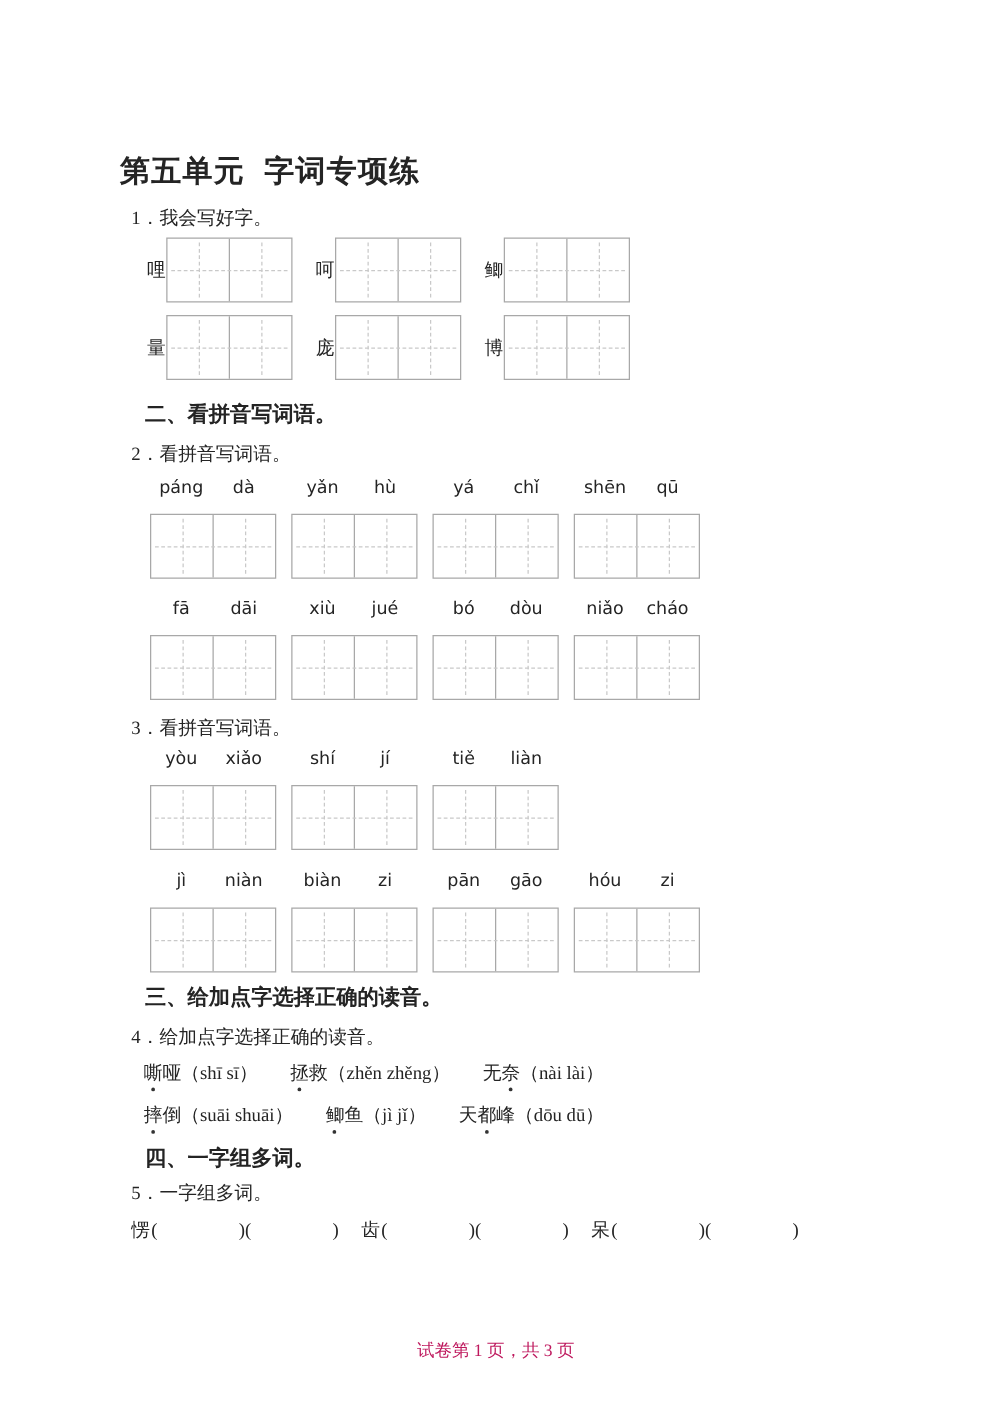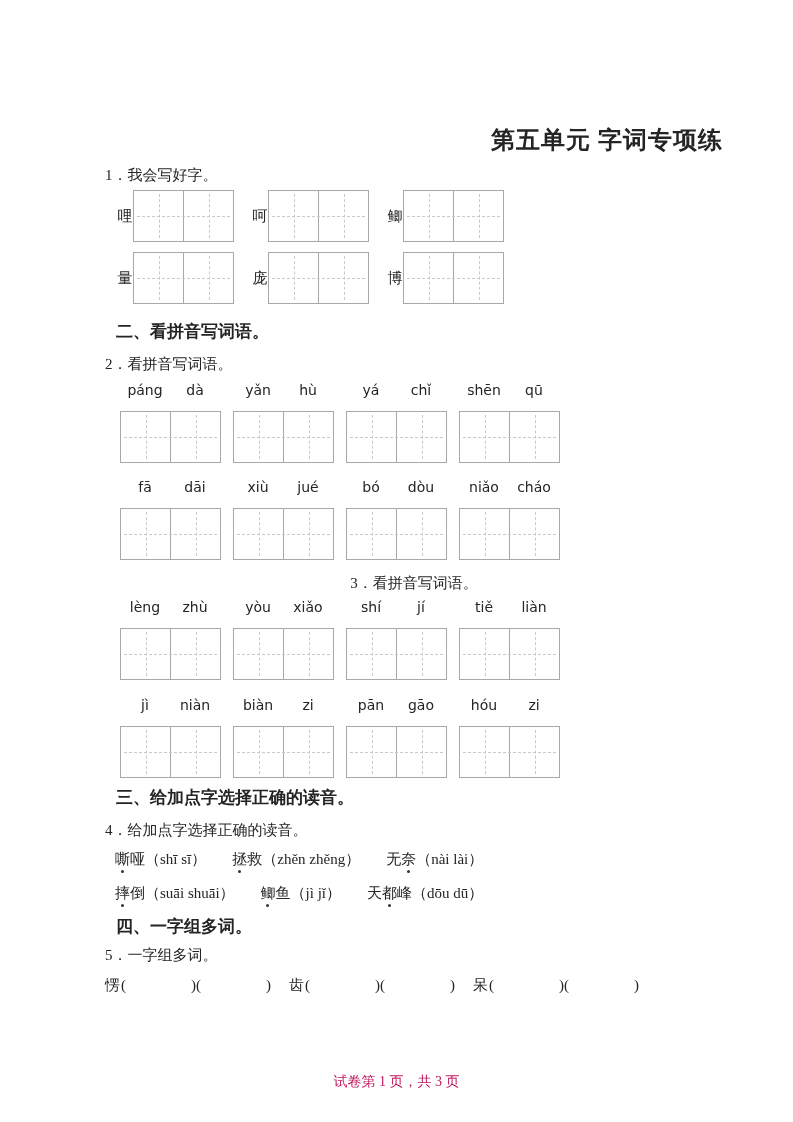--- a/index.html
+++ b/index.html
@@ -15,8 +15,8 @@
 
   .doc-title{
     margin:127px 0 0 0;
-    text-align:right;
-    font-family:Liberation Serif, serif;
+    text-align:left;
+    font-family:Liberation Mono, monospace;
     font-weight:bold;
     font-size:24px;line-height:26px;
     letter-spacing:1px;

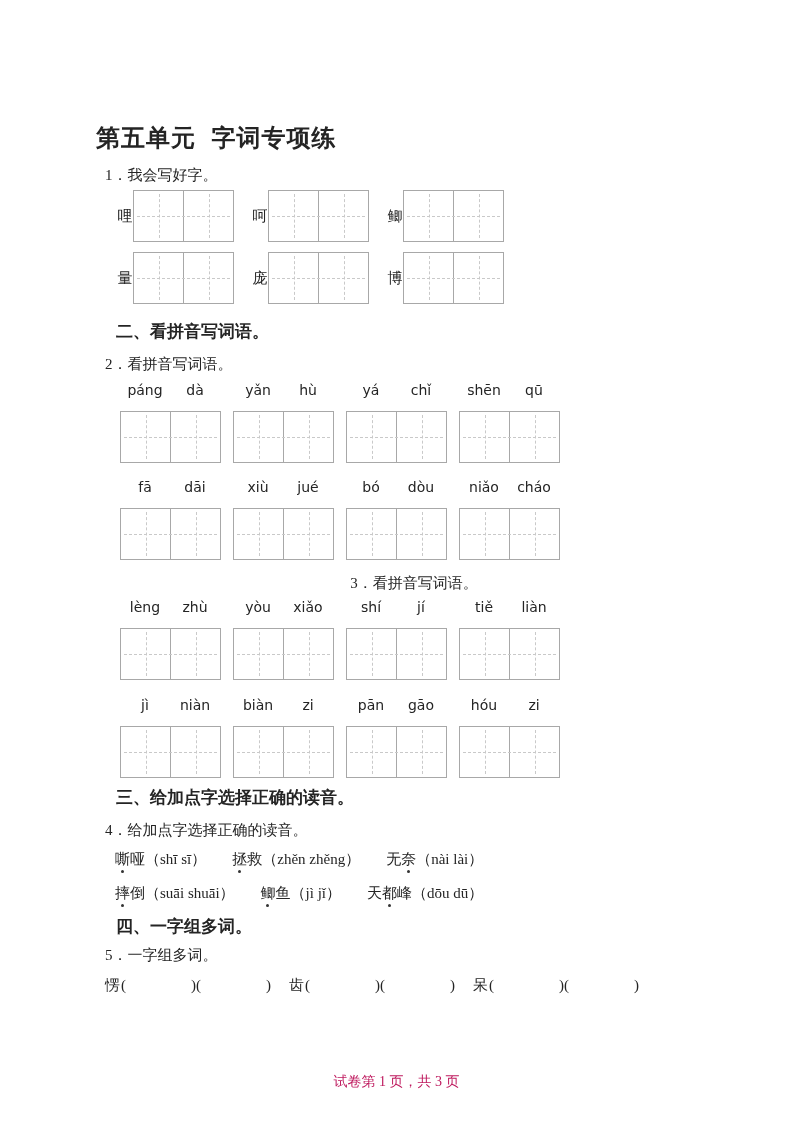--- a/index.html
+++ b/index.html
@@ -245,7 +245,7 @@
       </div>
     </div>
 
-    <div class="item-line" style="margin-top:14px;text-align:center;">3．看拼音写词语。</div>
+    <div class="item-line" style="margin-top:14px;">3．看拼音写词语。</div>
 
     <div class="p-row r3">
       <div class="p-group">

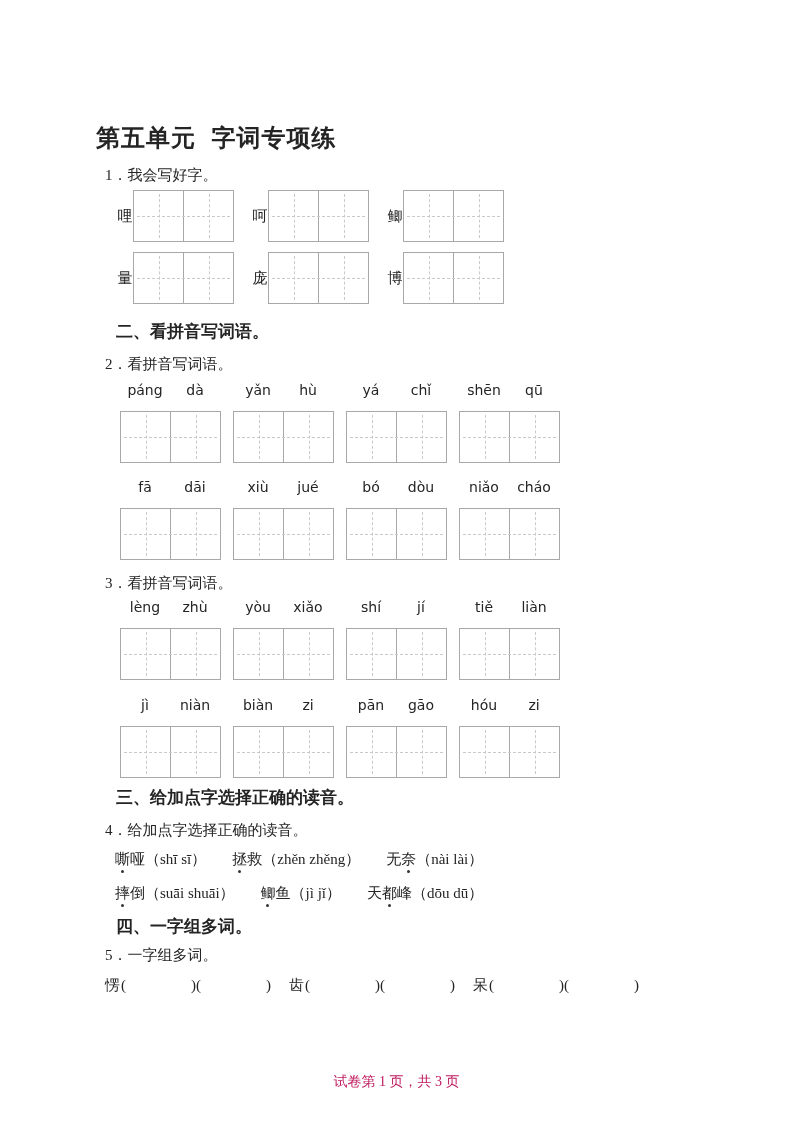--- a/index.html
+++ b/index.html
@@ -250,16 +250,6 @@
     <div class="p-row r3">
       <div class="p-group">
         <div class="p-labels">
-          <span>lèng</span>
-          <span>zhù</span>
-        </div>
-        <div class="tgrid">
-          <div class="cell"></div>
-          <div class="cell"></div>
-        </div>
-      </div>
-      <div class="p-group">
-        <div class="p-labels">
           <span>yòu</span>
           <span>xiǎo</span>
         </div>

